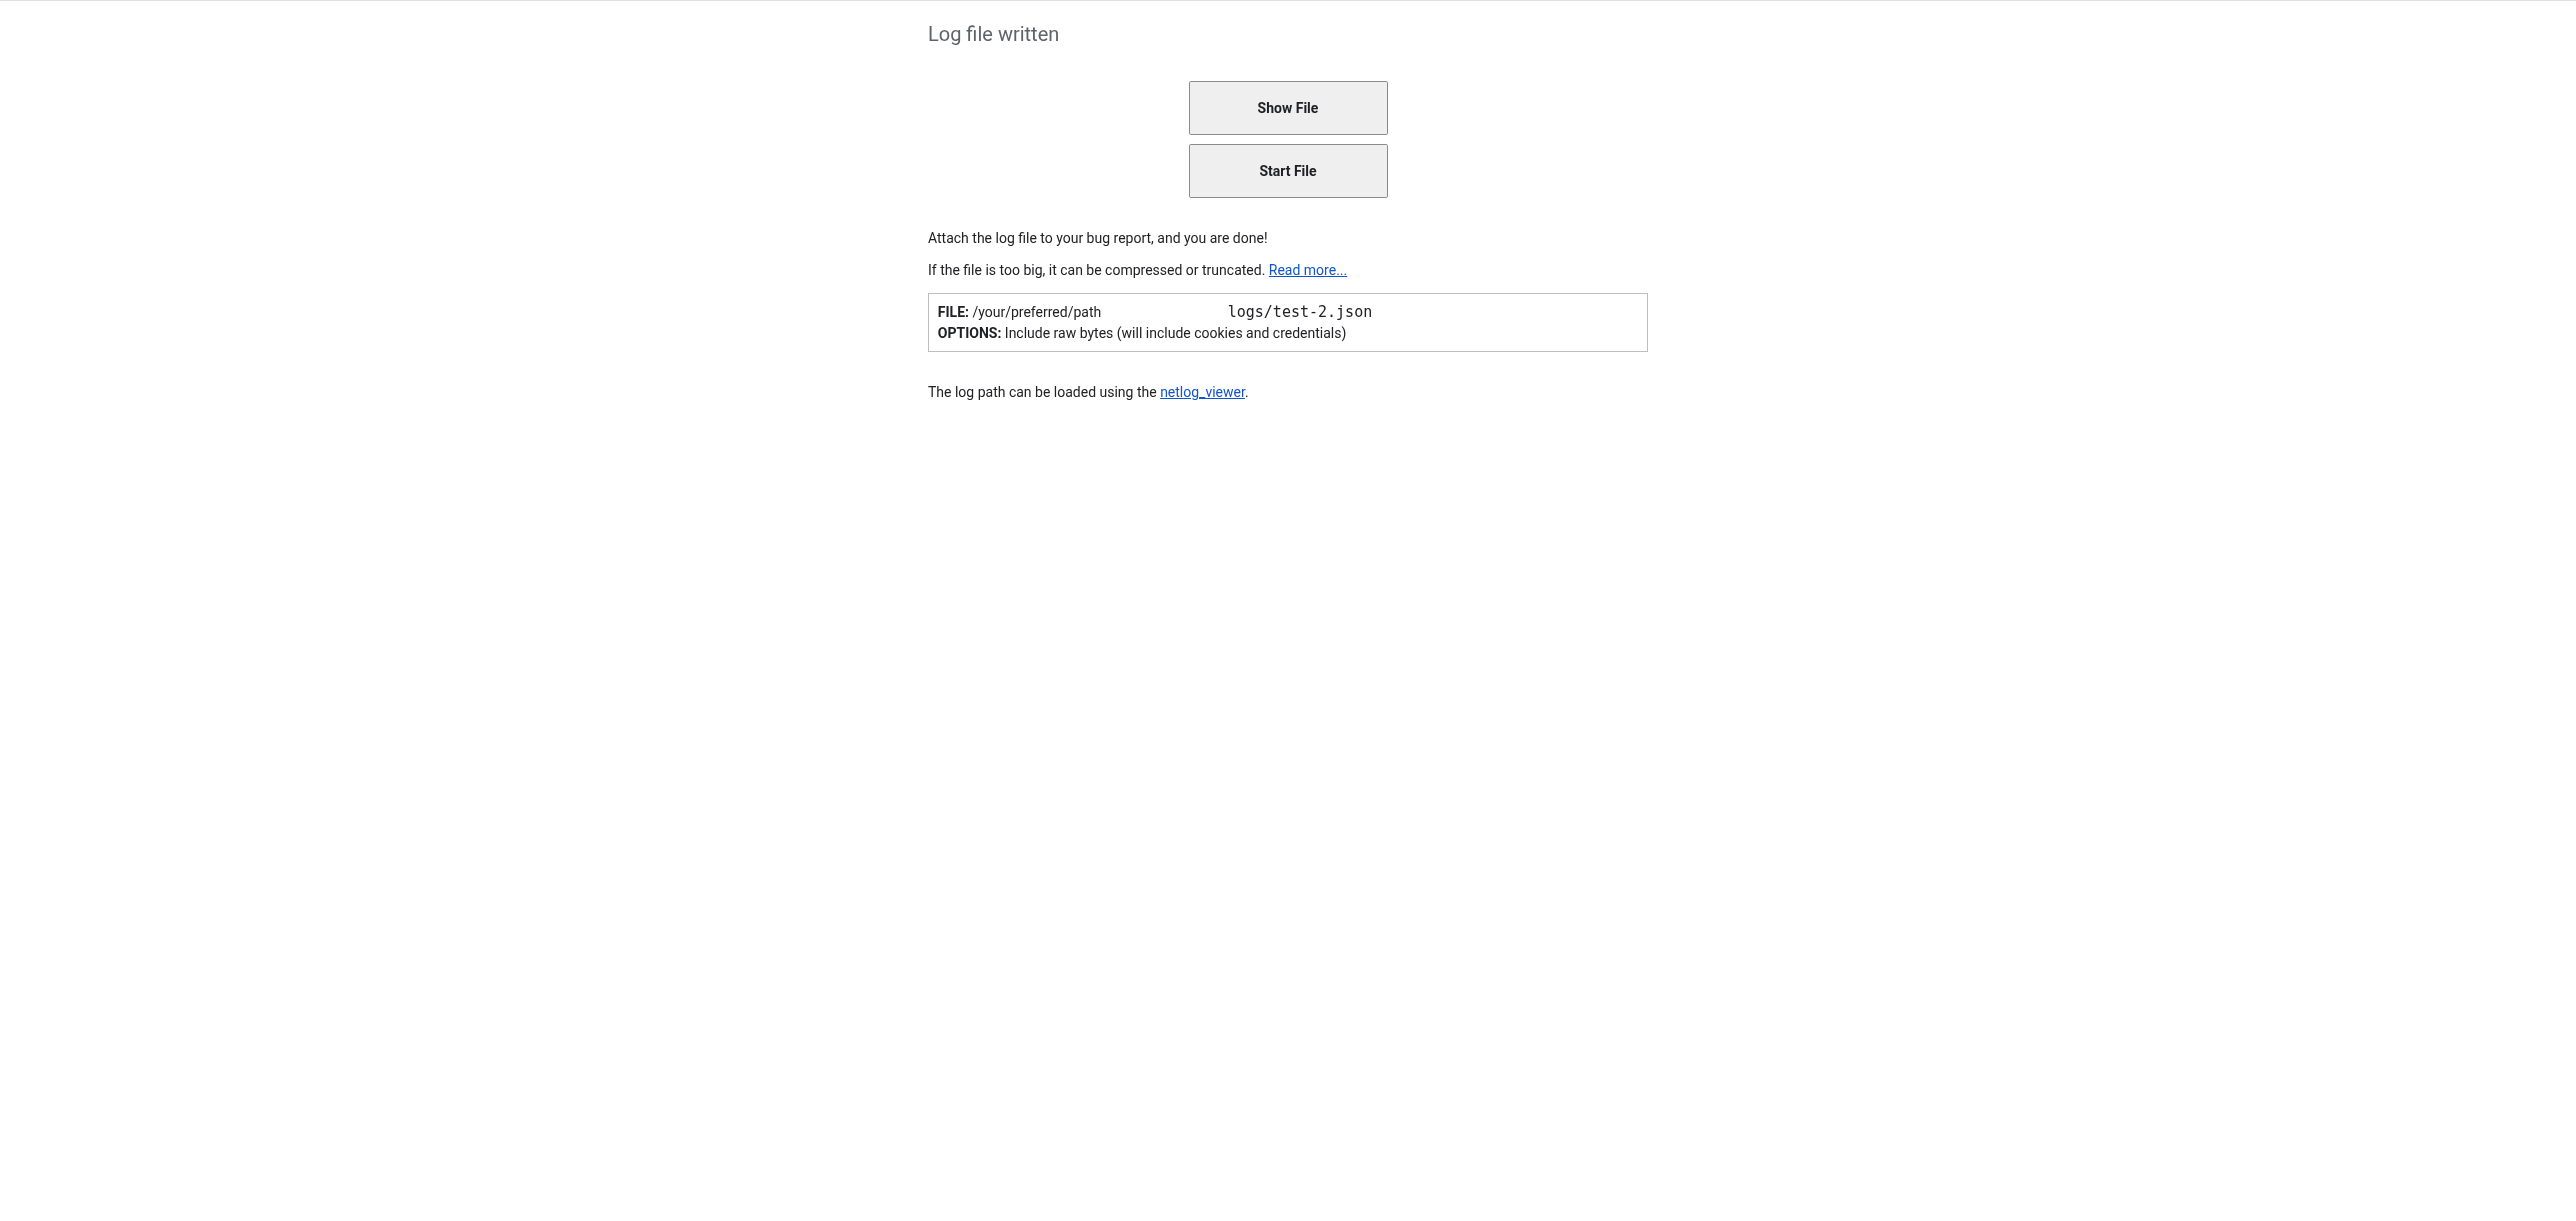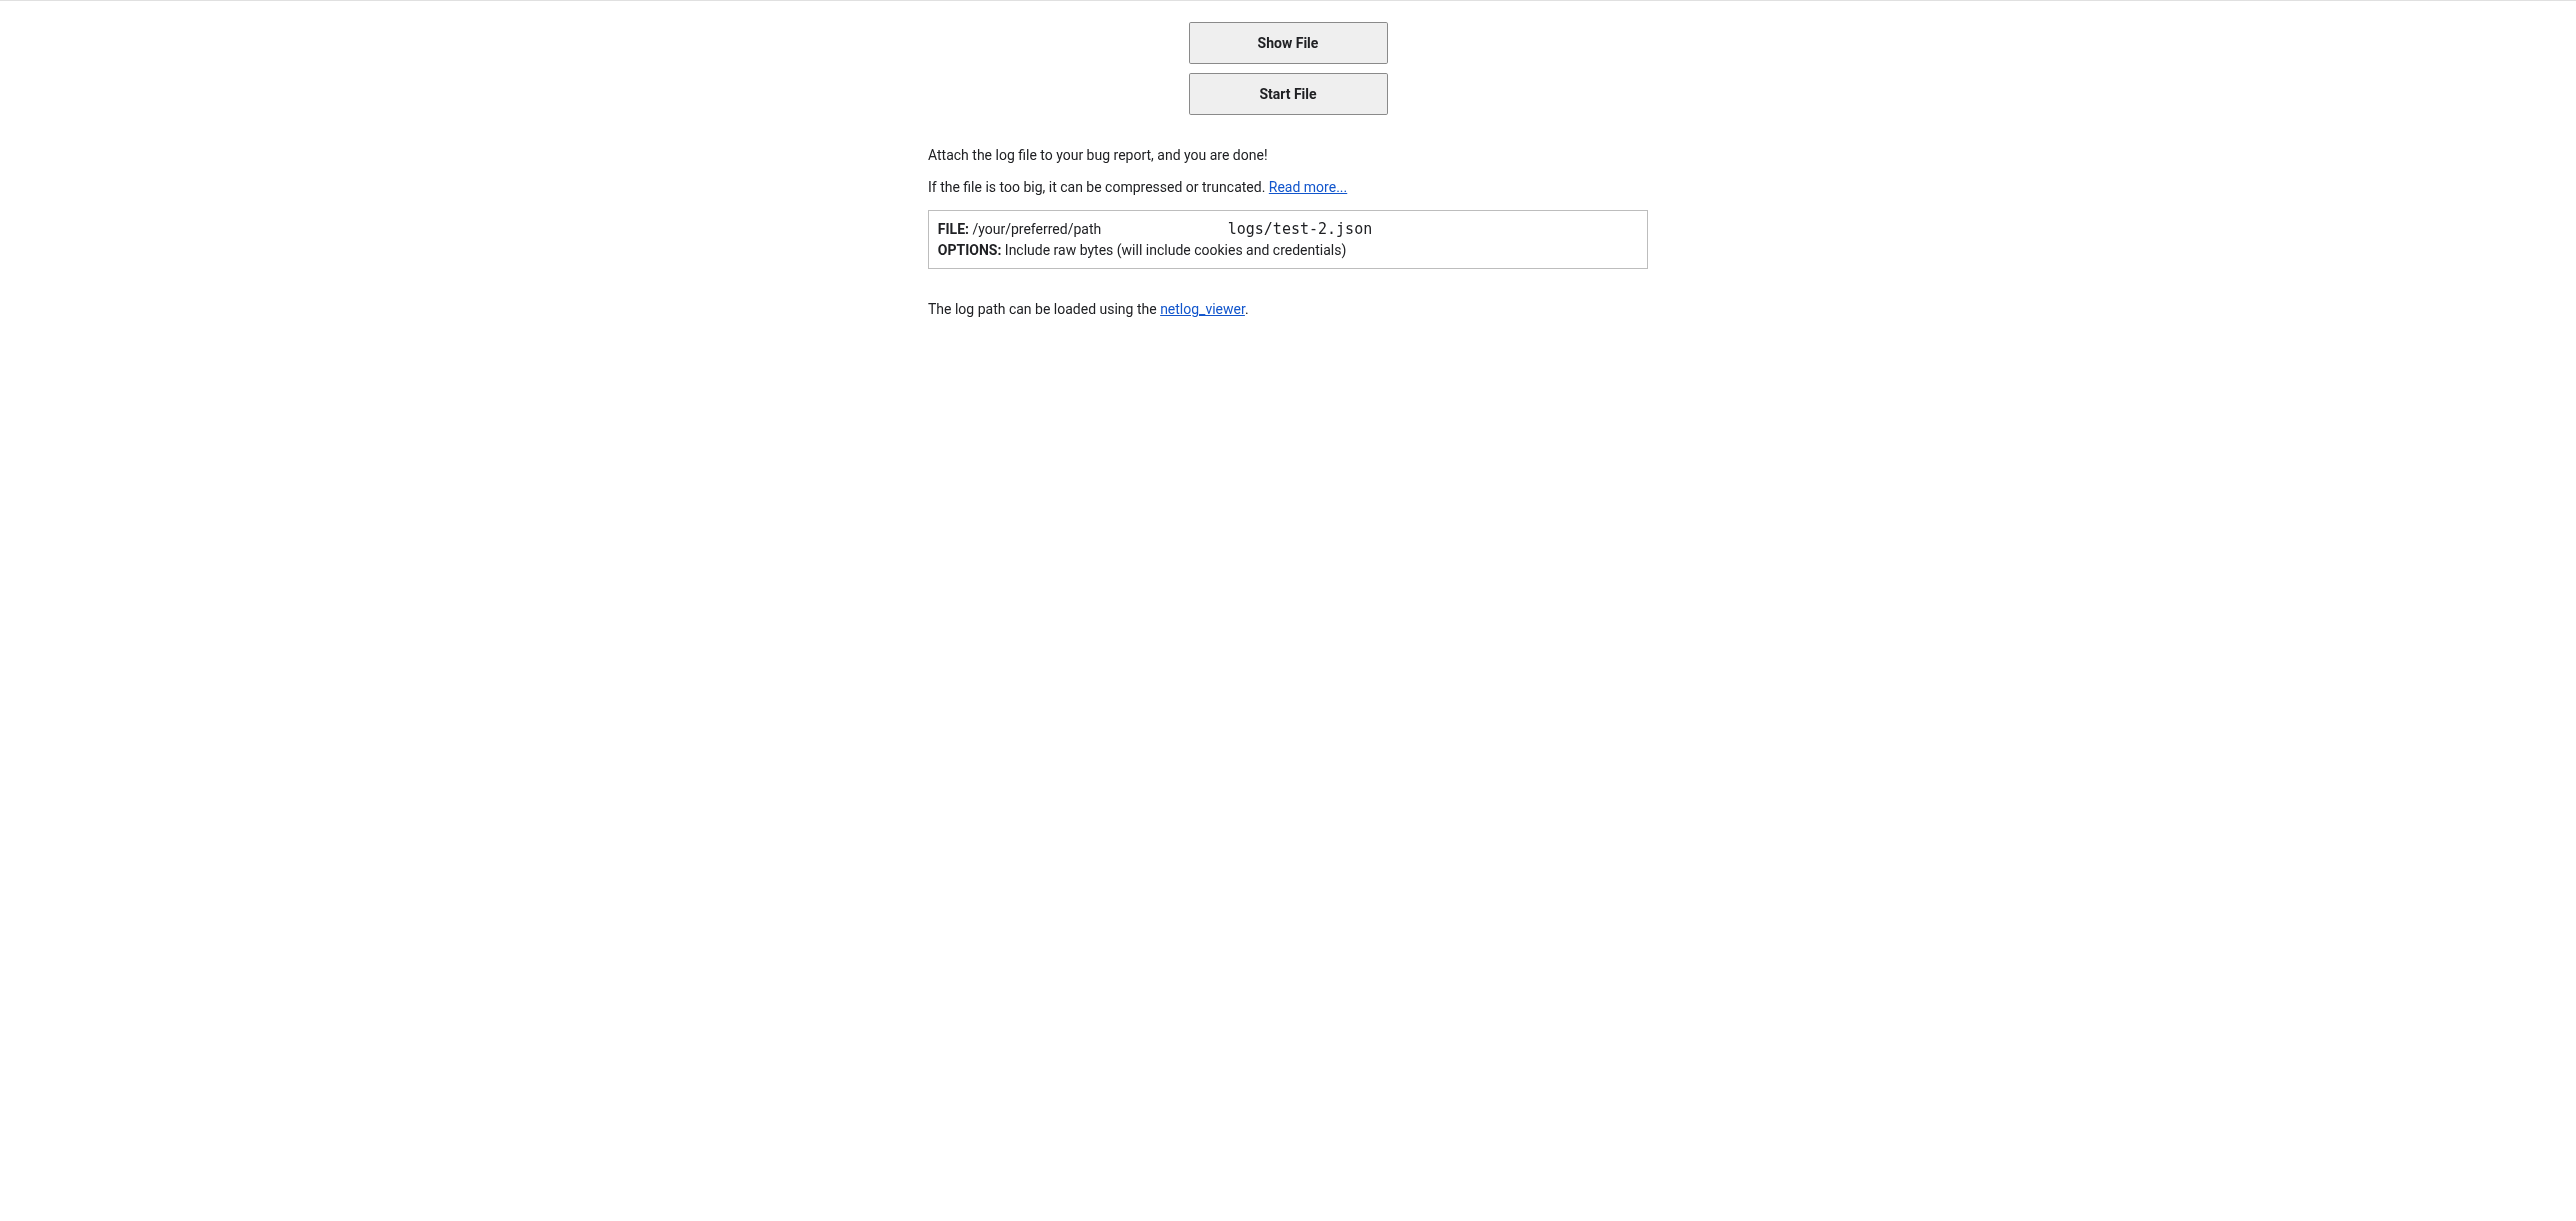--- a/index.html
+++ b/index.html
@@ -89,6 +89,7 @@
 
 <div class="container">
 
+  <h1 class="page-title">Log file written</h1>
 
   <div class="button-stack">
     <button class="action-btn">Show File</button>

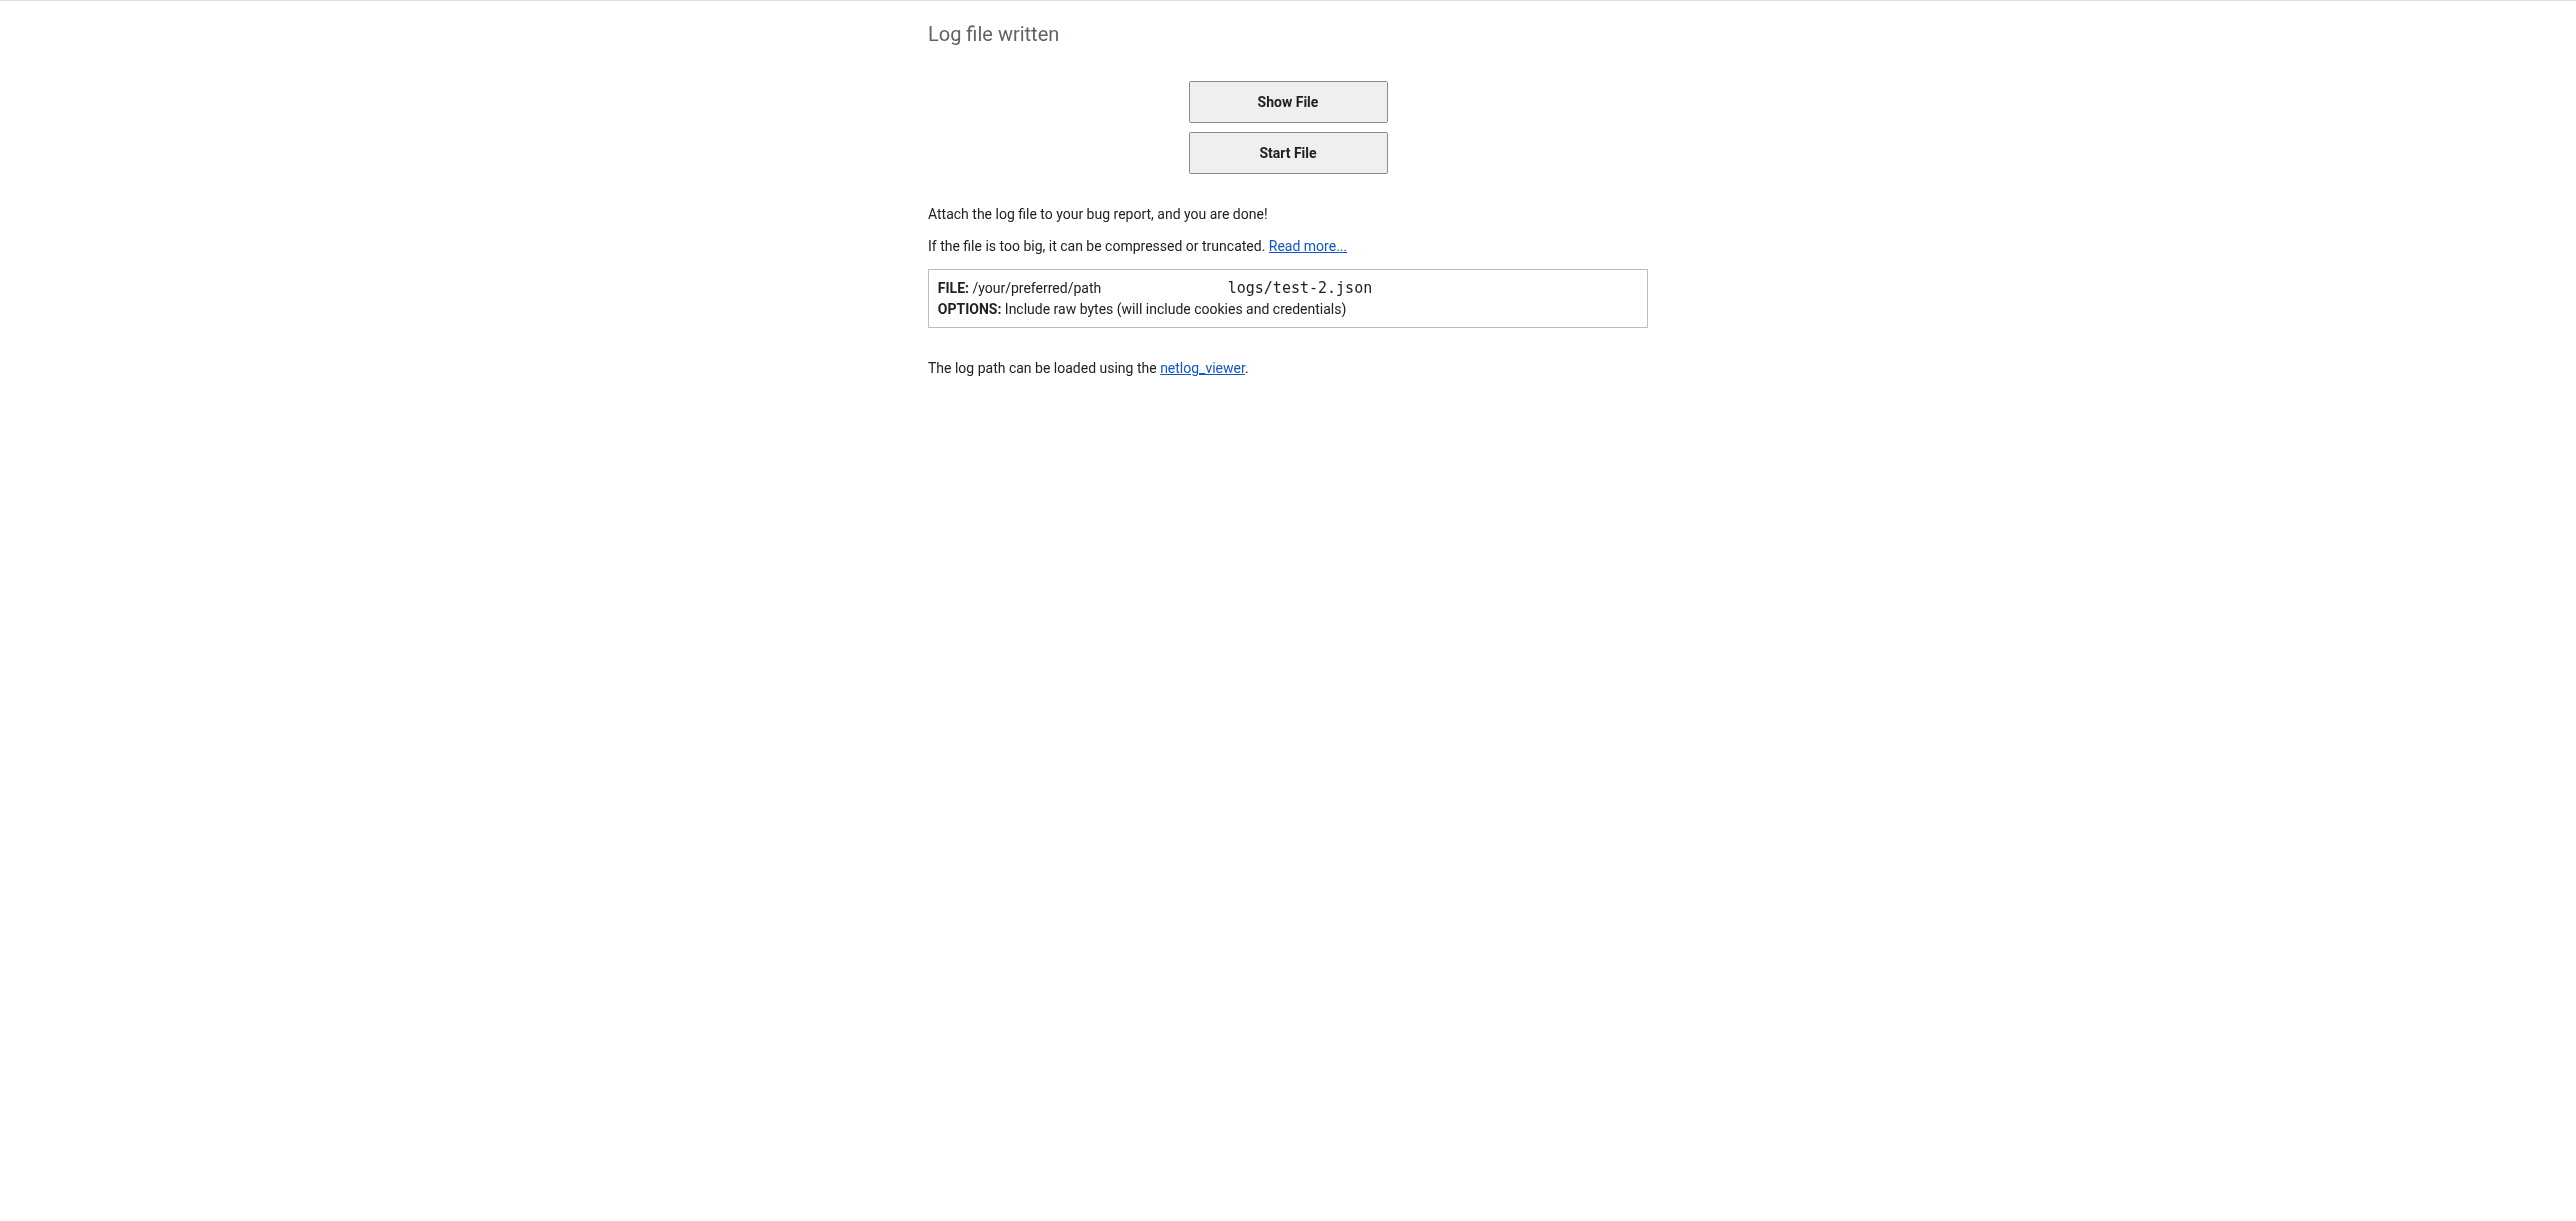--- a/index.html
+++ b/index.html
@@ -34,7 +34,7 @@
     }
     button.action-btn {
       width: 199px;
-      height: 42px;
+      height: 54px;
       background: #efefef;
       border: 0.9px solid #8a8a8a;
       border-radius: 1.8px;

